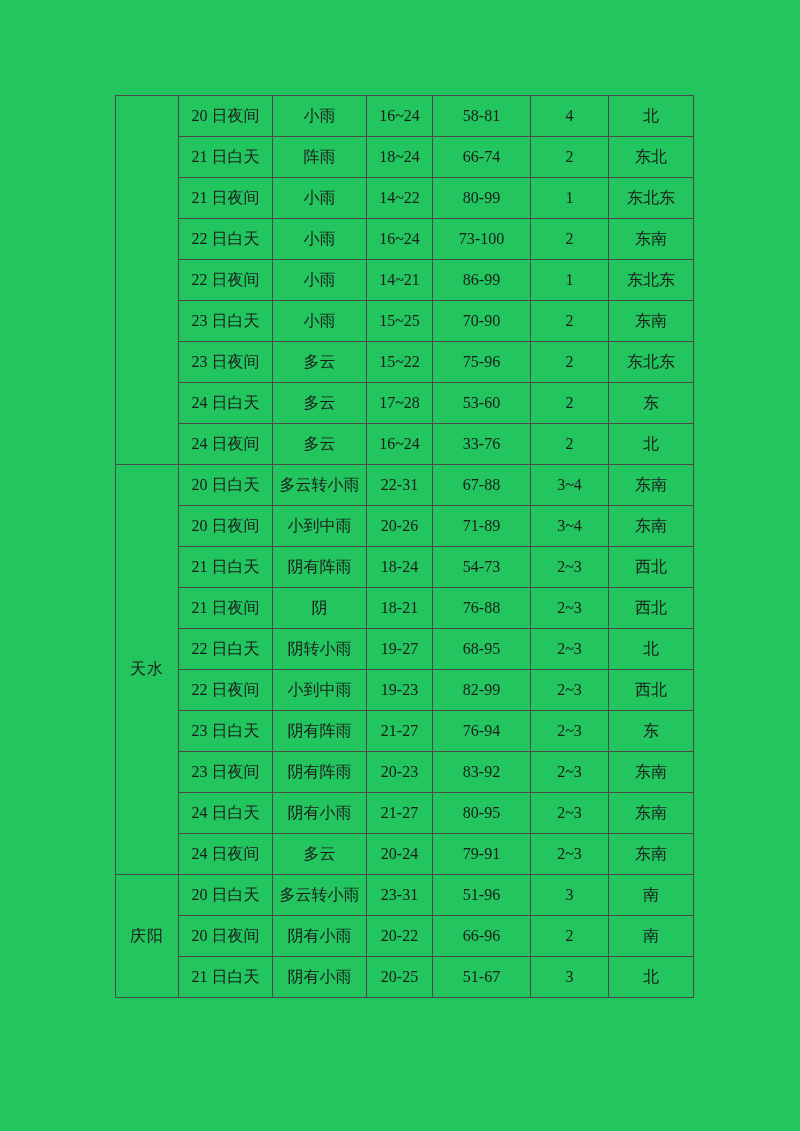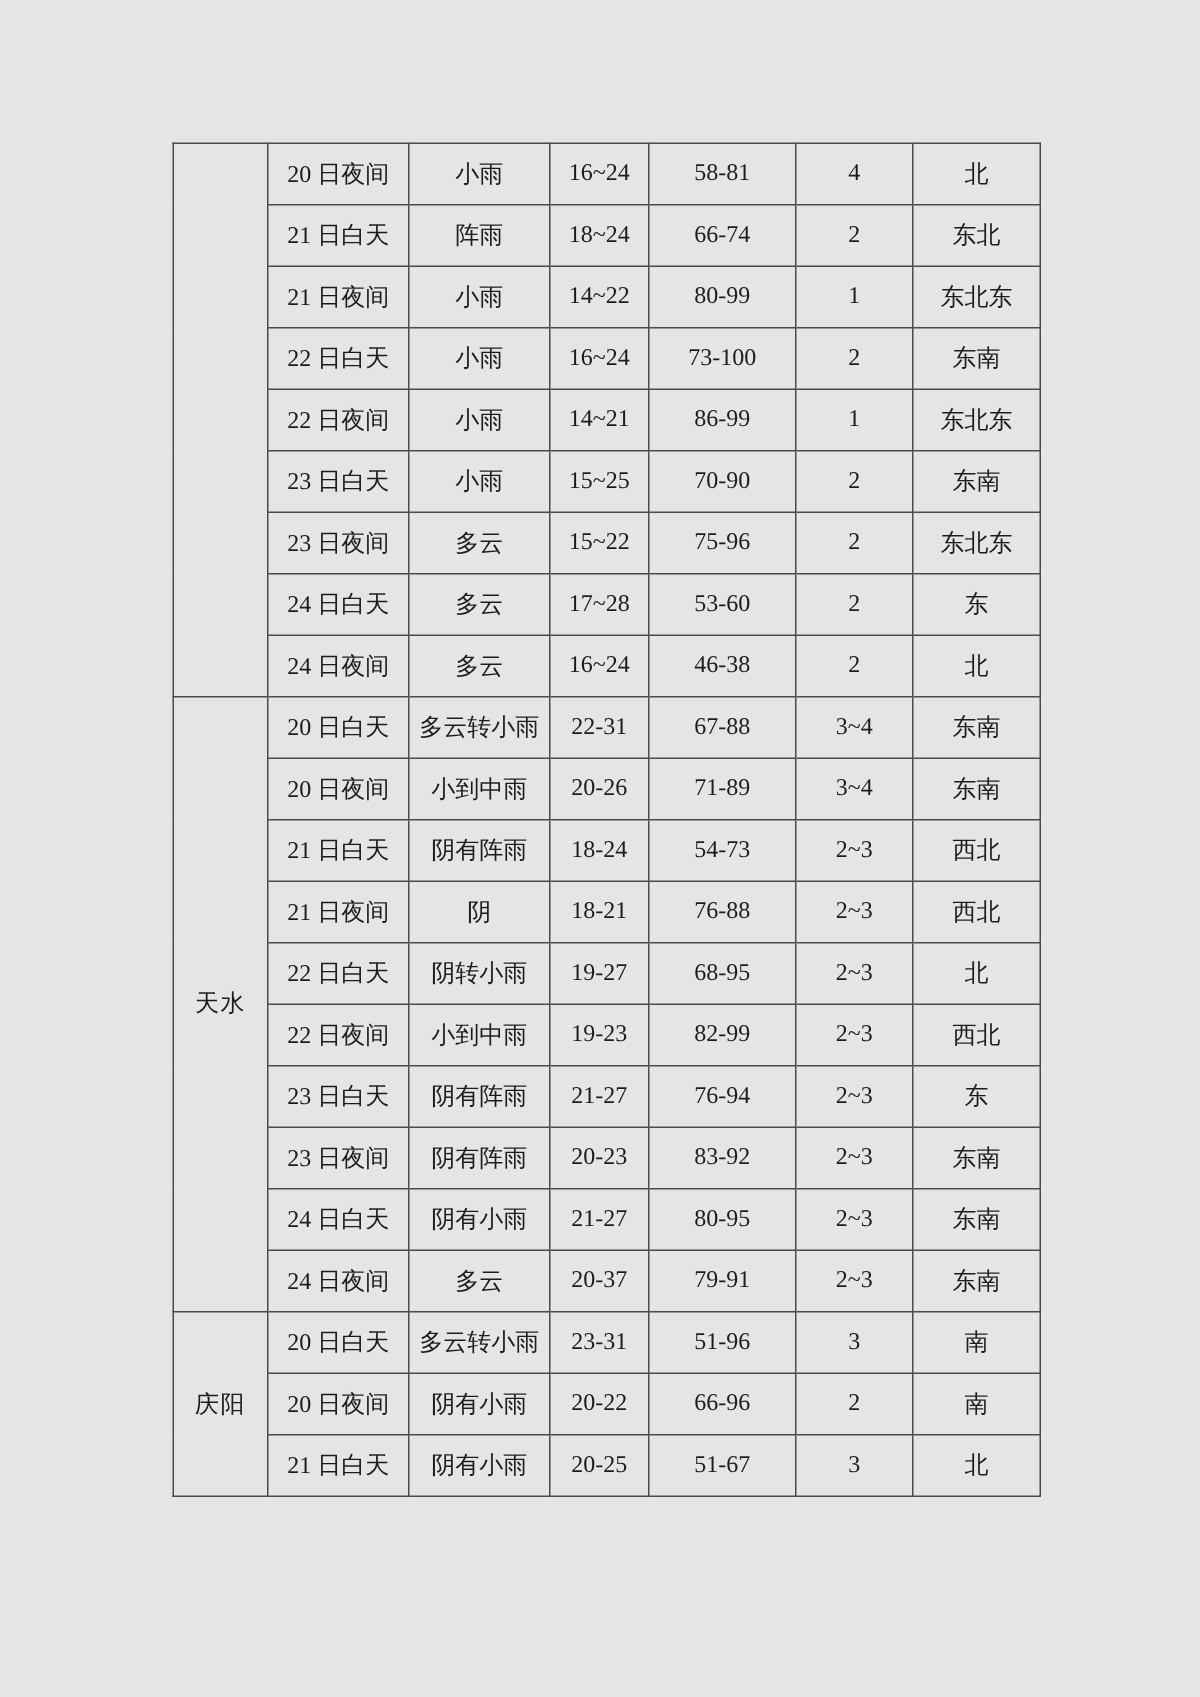--- a/index.html
+++ b/index.html
@@ -18,7 +18,7 @@
     position: absolute;
     left: 0; top: 0;
     width: 800px; height: 1131px;
-    background: #e5e5e5;
+    background: #22c55e;
   }
   table.forecast {
     position: absolute;

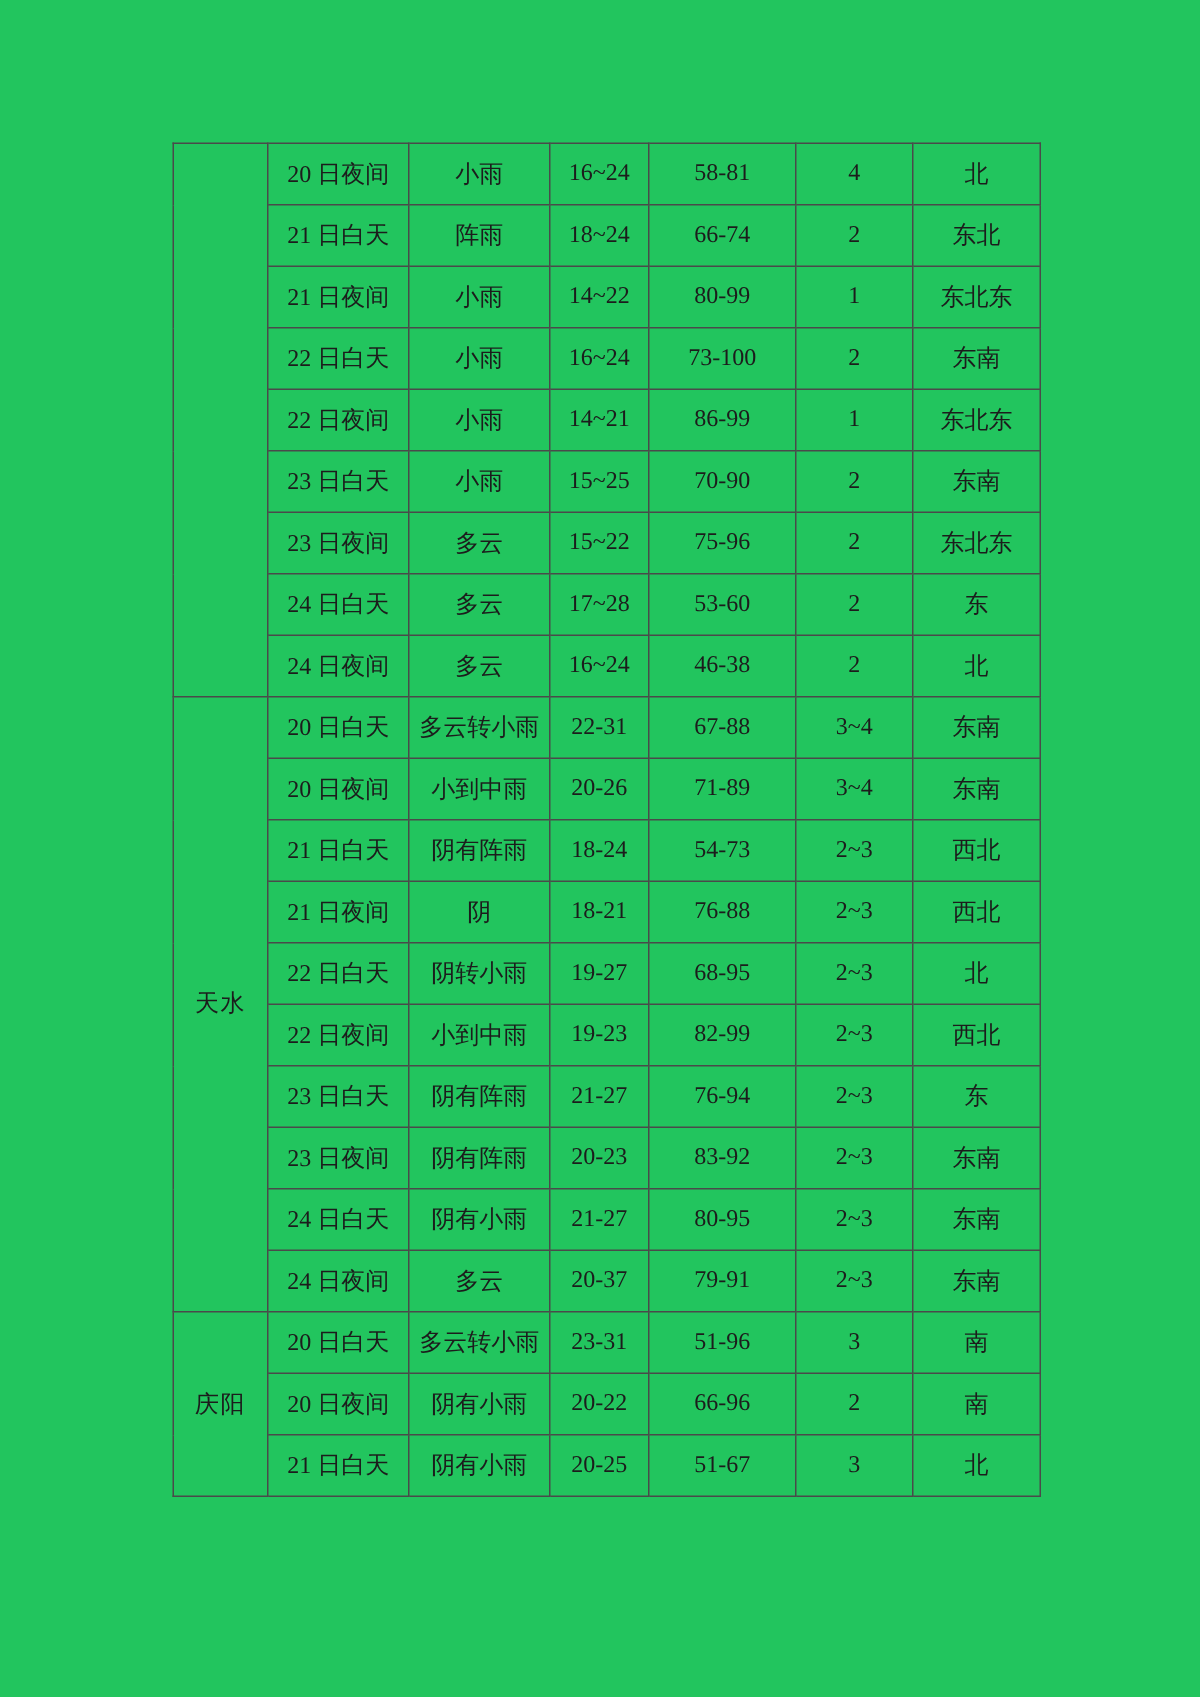--- a/index.html
+++ b/index.html
@@ -134,7 +134,7 @@
           <td>24 日夜间</td>
           <td>多云</td>
           <td>16~24</td>
-          <td>46-38</td>
+          <td>33-76</td>
           <td>2</td>
           <td>北</td>
         </tr>

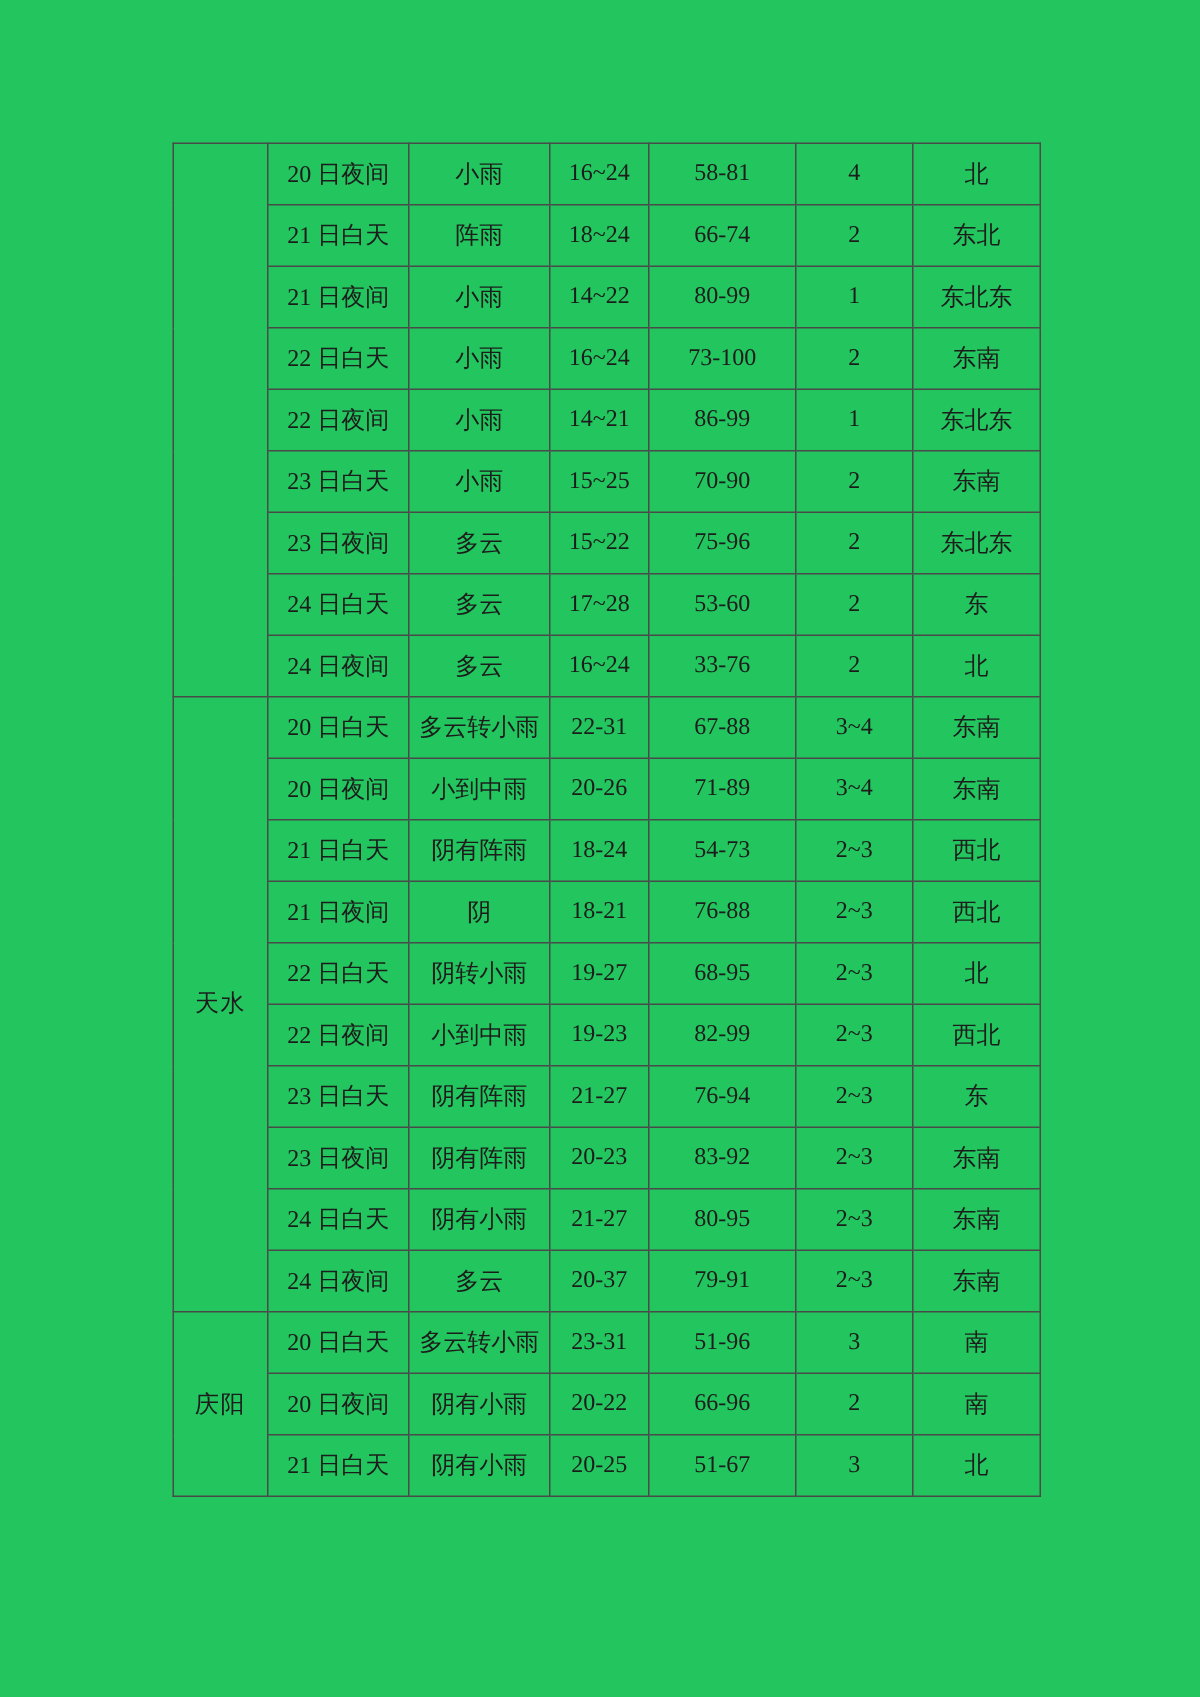--- a/index.html
+++ b/index.html
@@ -214,7 +214,7 @@
         <tr>
           <td>24 日夜间</td>
           <td>多云</td>
-          <td>20-37</td>
+          <td>20-24</td>
           <td>79-91</td>
           <td>2~3</td>
           <td>东南</td>

